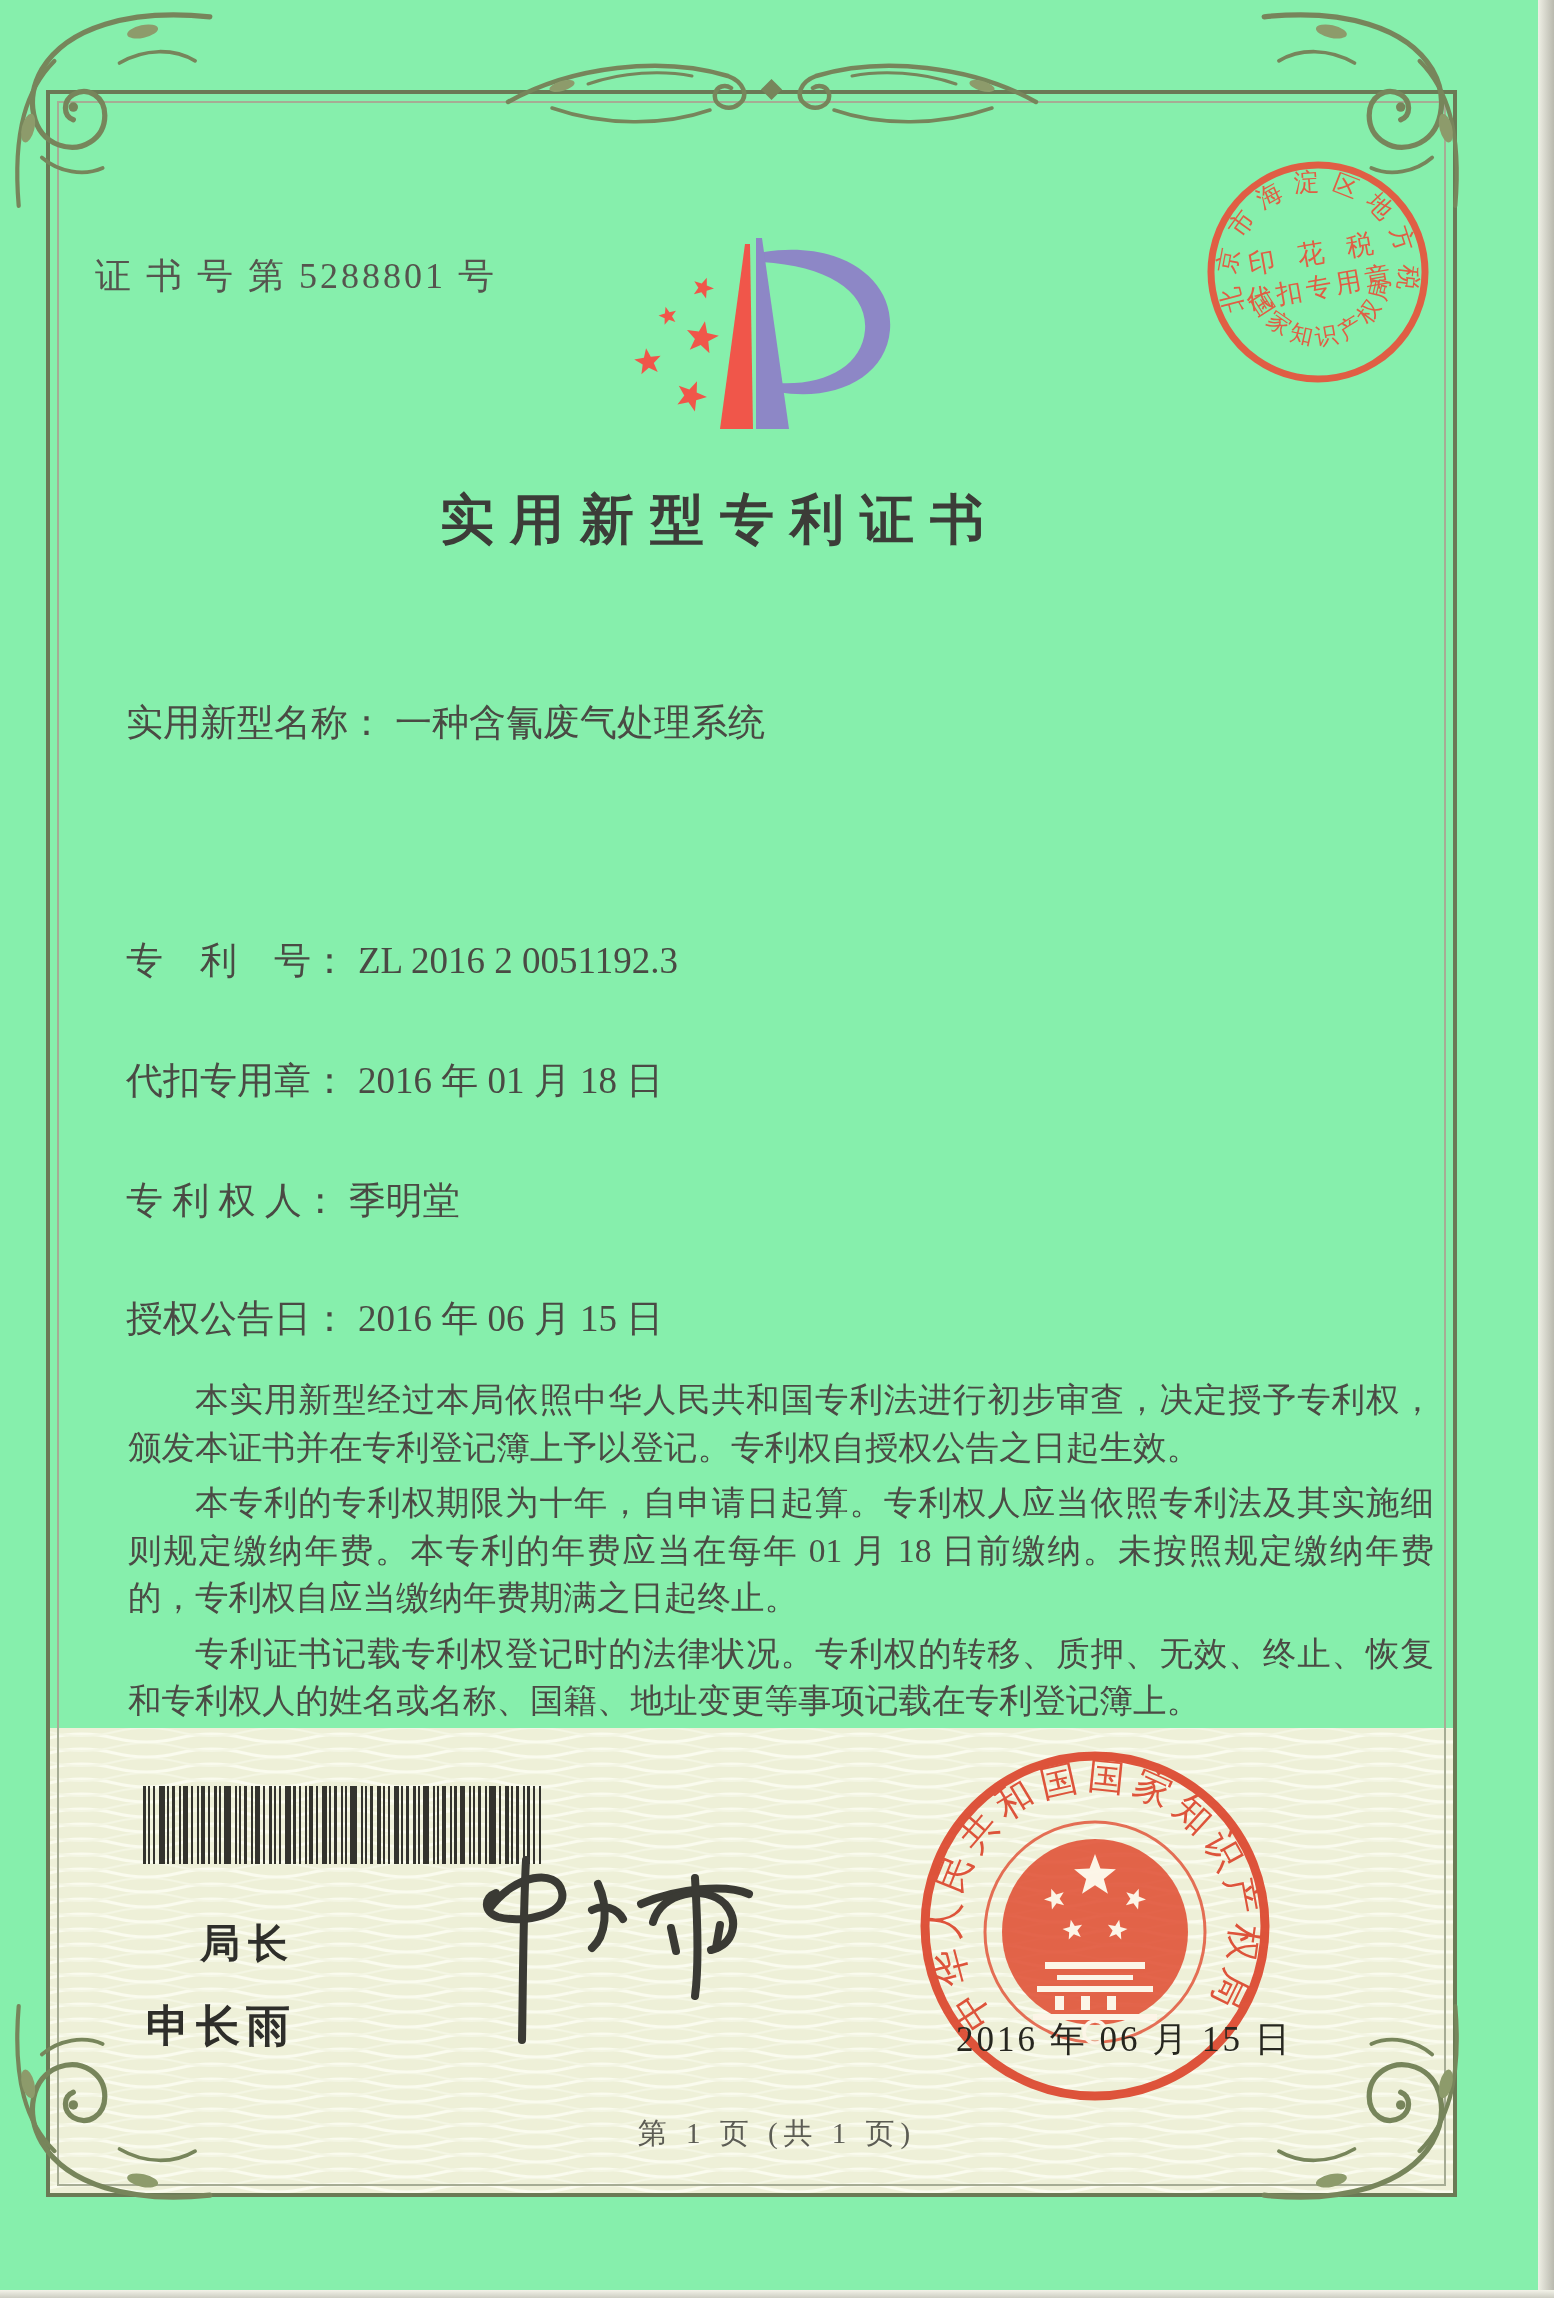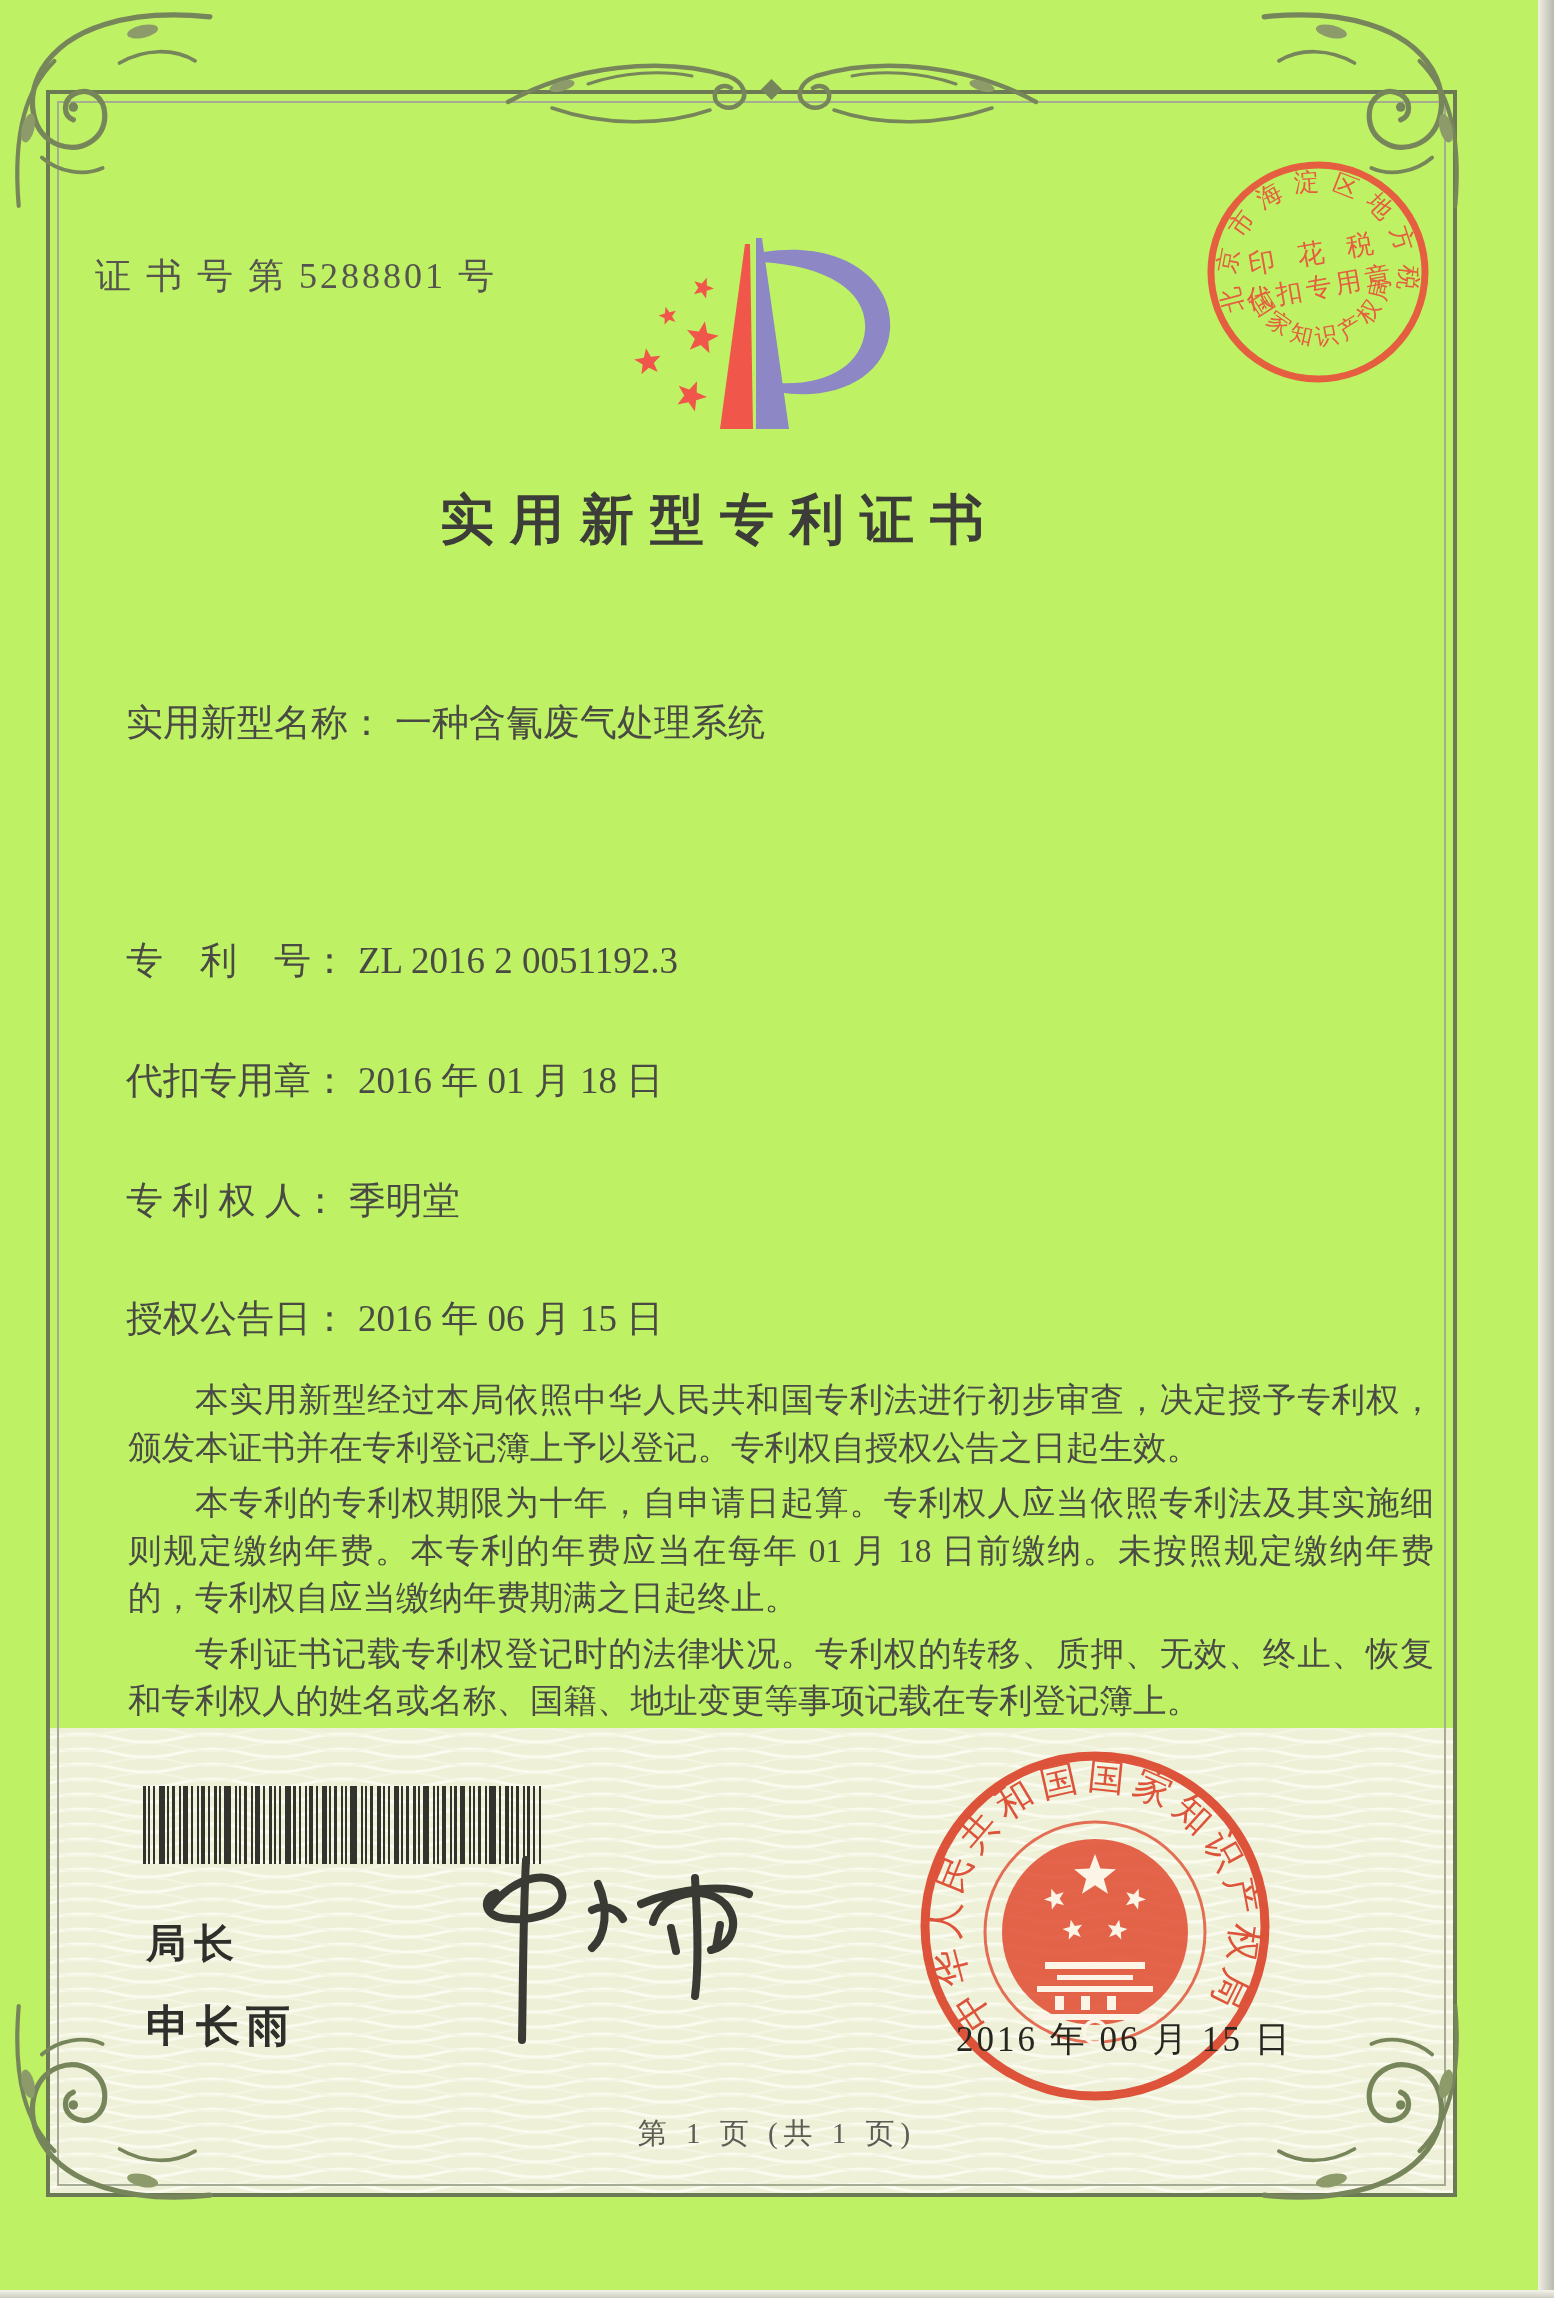--- a/index.html
+++ b/index.html
@@ -5,7 +5,7 @@
   html,body{margin:0;padding:0;background:#e8e8e0;}
   .page{
     position:relative;width:1554px;height:2298px;margin:0 auto;
-    background:#bef264;overflow:hidden;
+    background:#86efac;overflow:hidden;
     font-family:"Liberation Serif","DejaVu Serif",serif;
     color:#4a4a44;
   }

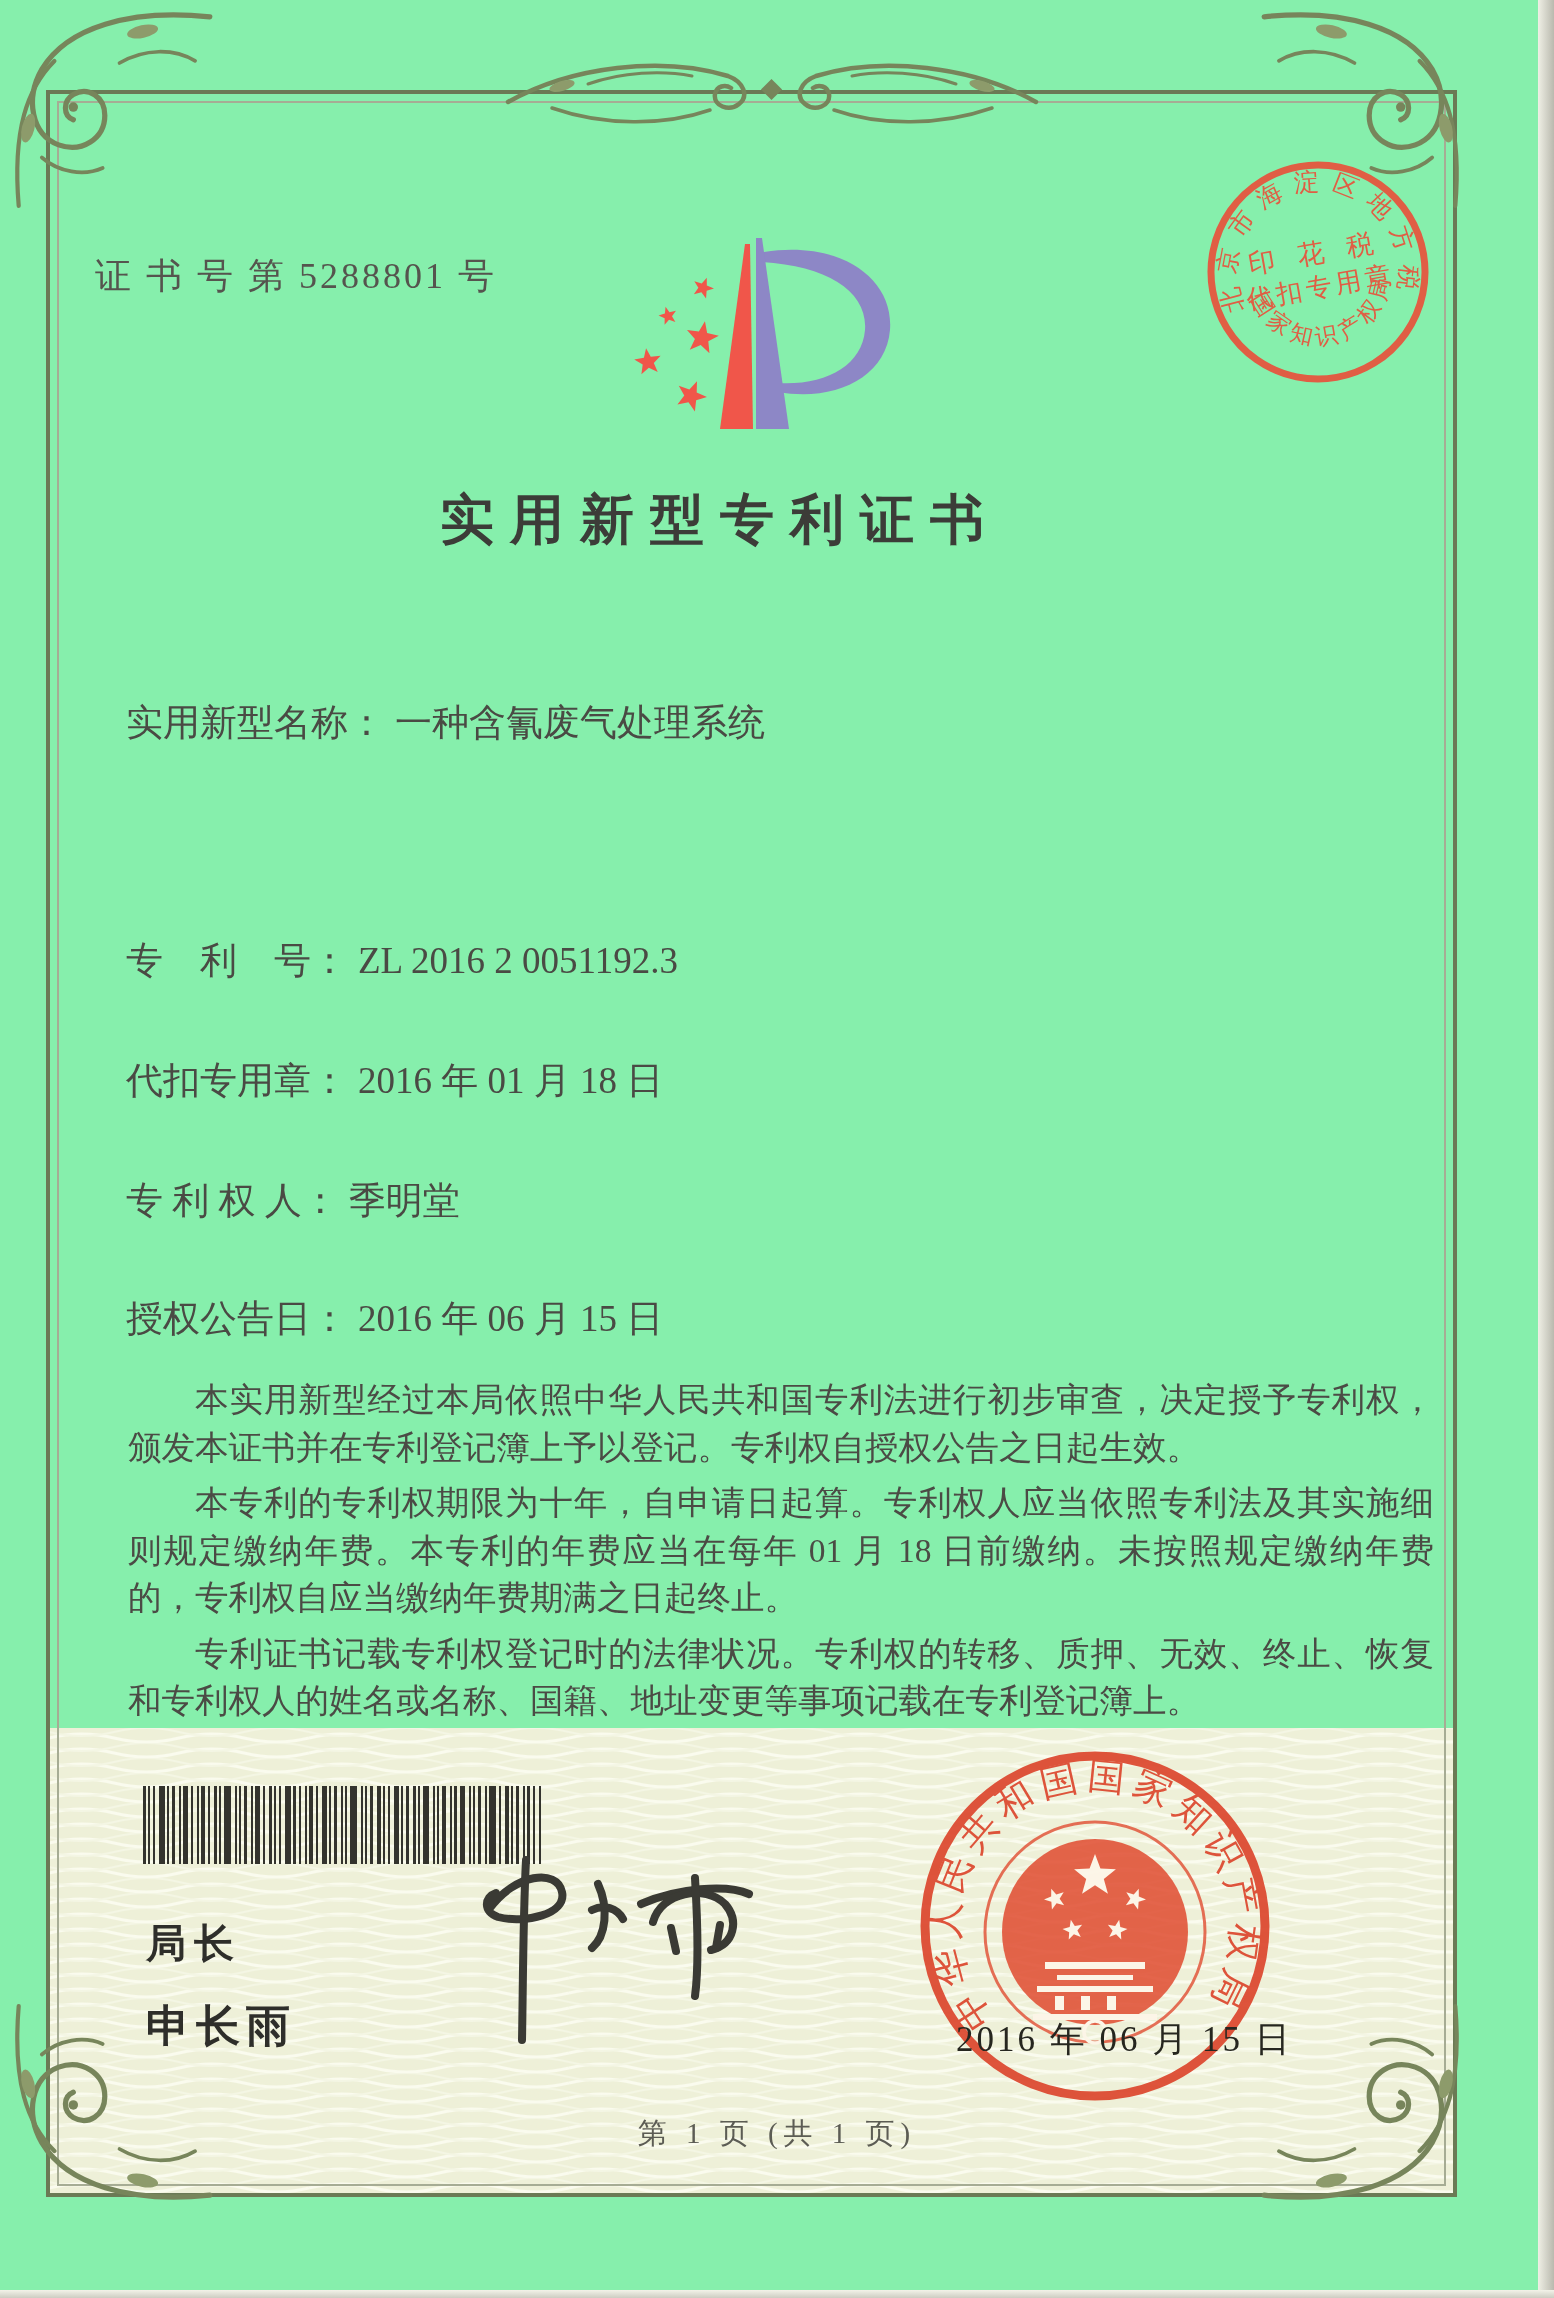--- a/index.html
+++ b/index.html
@@ -48,7 +48,7 @@
   
   .barcode{position:absolute;left:143px;top:1786px;width:402px;height:78px;z-index:6;}
   .issuer{position:absolute;left:146px;top:1916px;z-index:6;
-    font-family:"Liberation Sans","DejaVu Sans",sans-serif;font-weight:700;color:#2e2e2a;}
+    font-family:"Liberation Sans","DejaVu Sans",sans-serif;font-weight:700;color:#2e2e2a;text-align:right;}
   .issuer .pos{font-size:40px;letter-spacing:8px;}
   .issuer .name{font-size:44px;letter-spacing:6px;margin-top:26px;}
   .signature{position:absolute;left:395px;top:1848px;z-index:6;}

